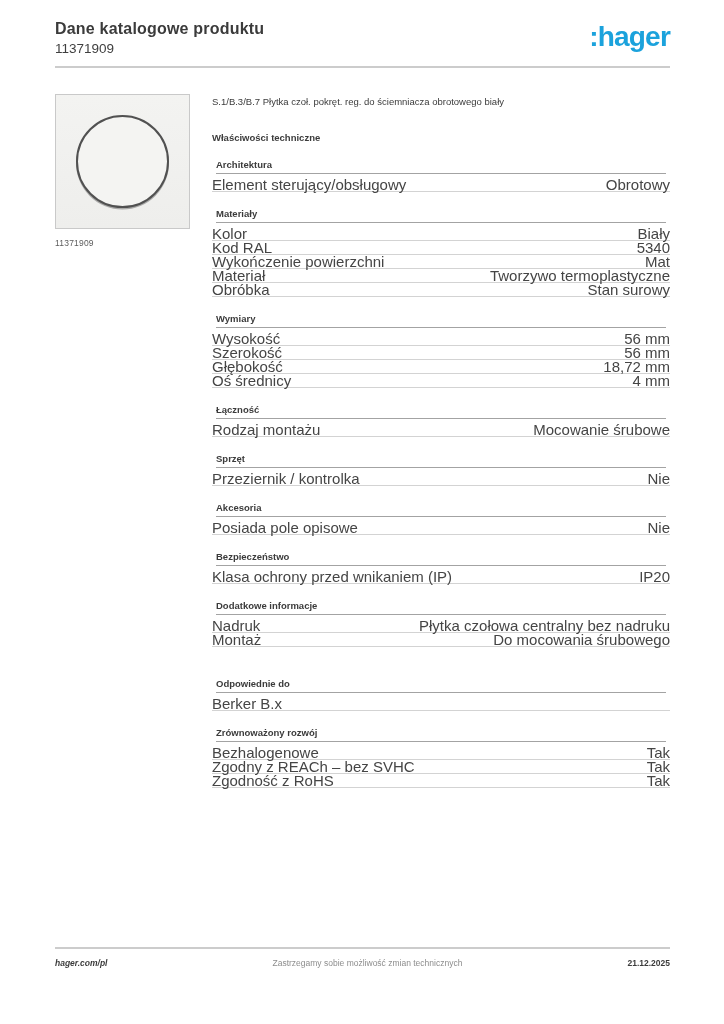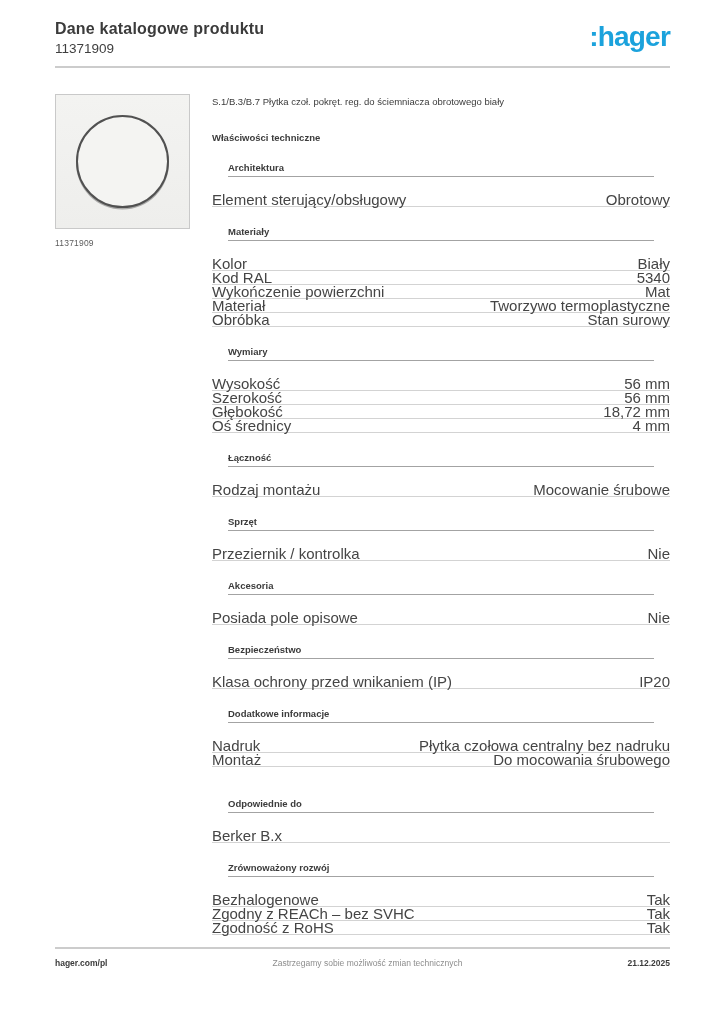--- a/index.html
+++ b/index.html
@@ -56,7 +56,7 @@
   .spec-section { margin-top: 13px; }
   .spec-section.extra-gap { margin-top: 28px; }
   .sec-heading {
-    font-size: 9.5px; font-weight: bold; margin: 16px;
+    font-size: 9.5px; font-weight: bold; margin: 4px;
     padding: 3px 0 3px; border-bottom: 1px solid #a3a3a3;
     color: #3b3b3b;
   }

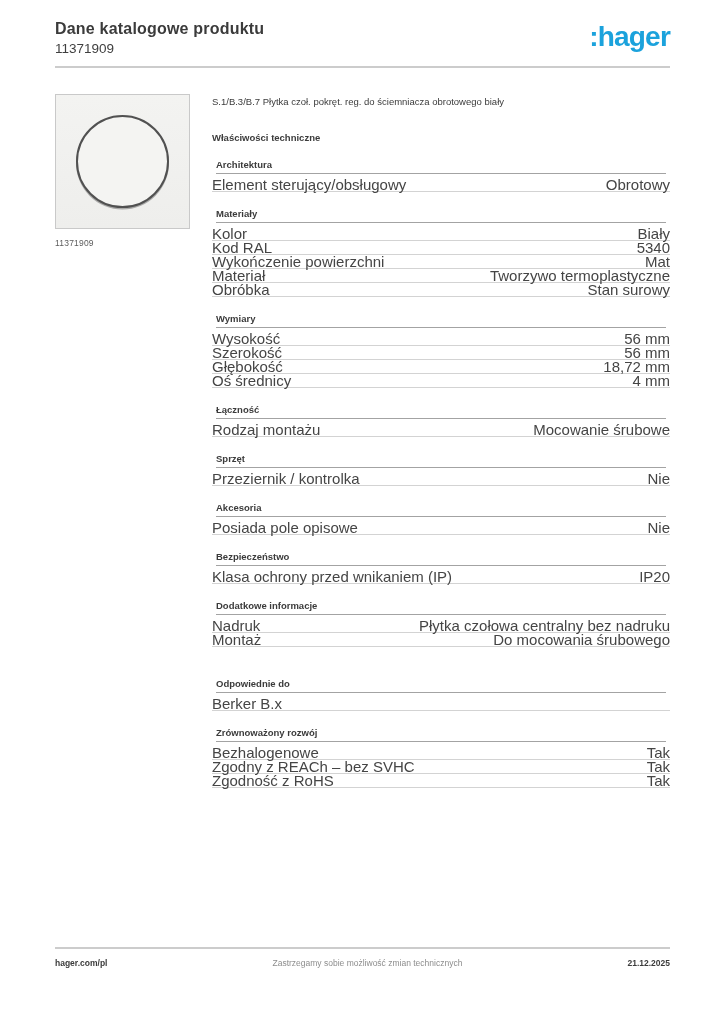--- a/index.html
+++ b/index.html
@@ -76,7 +76,7 @@
     display: flex; justify-content: space-between; align-items: baseline;
     font-size: 8.5px;
   }
-  .f-left  { font-weight: bold; color: #3b3b3b; }
+  .f-left  { font-weight: bold; color: #3b3b3b; font-style: italic; }
   .f-center { color: #8d8d8d; }
   .f-right { font-weight: bold; color: #3b3b3b; }
 </style>

